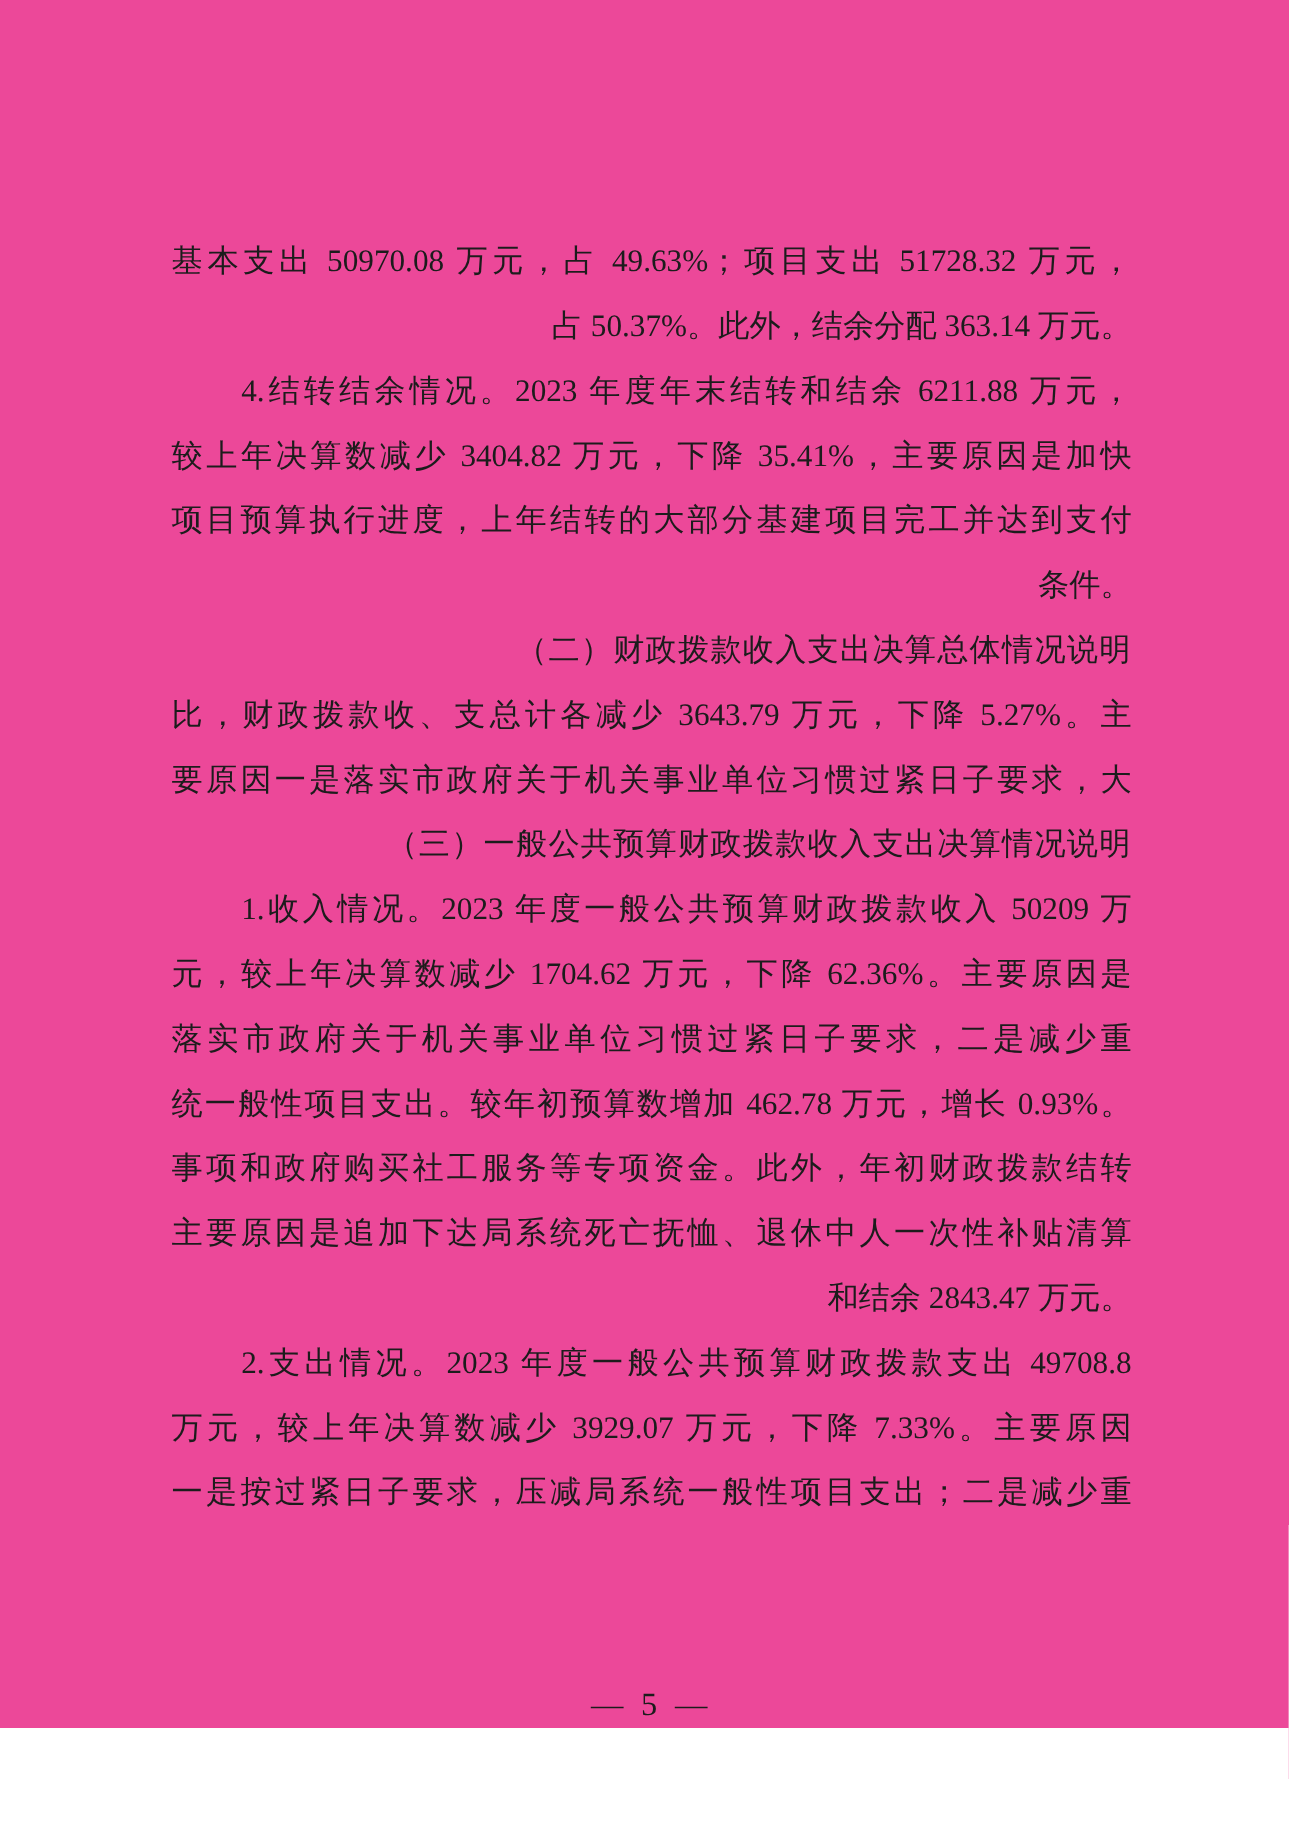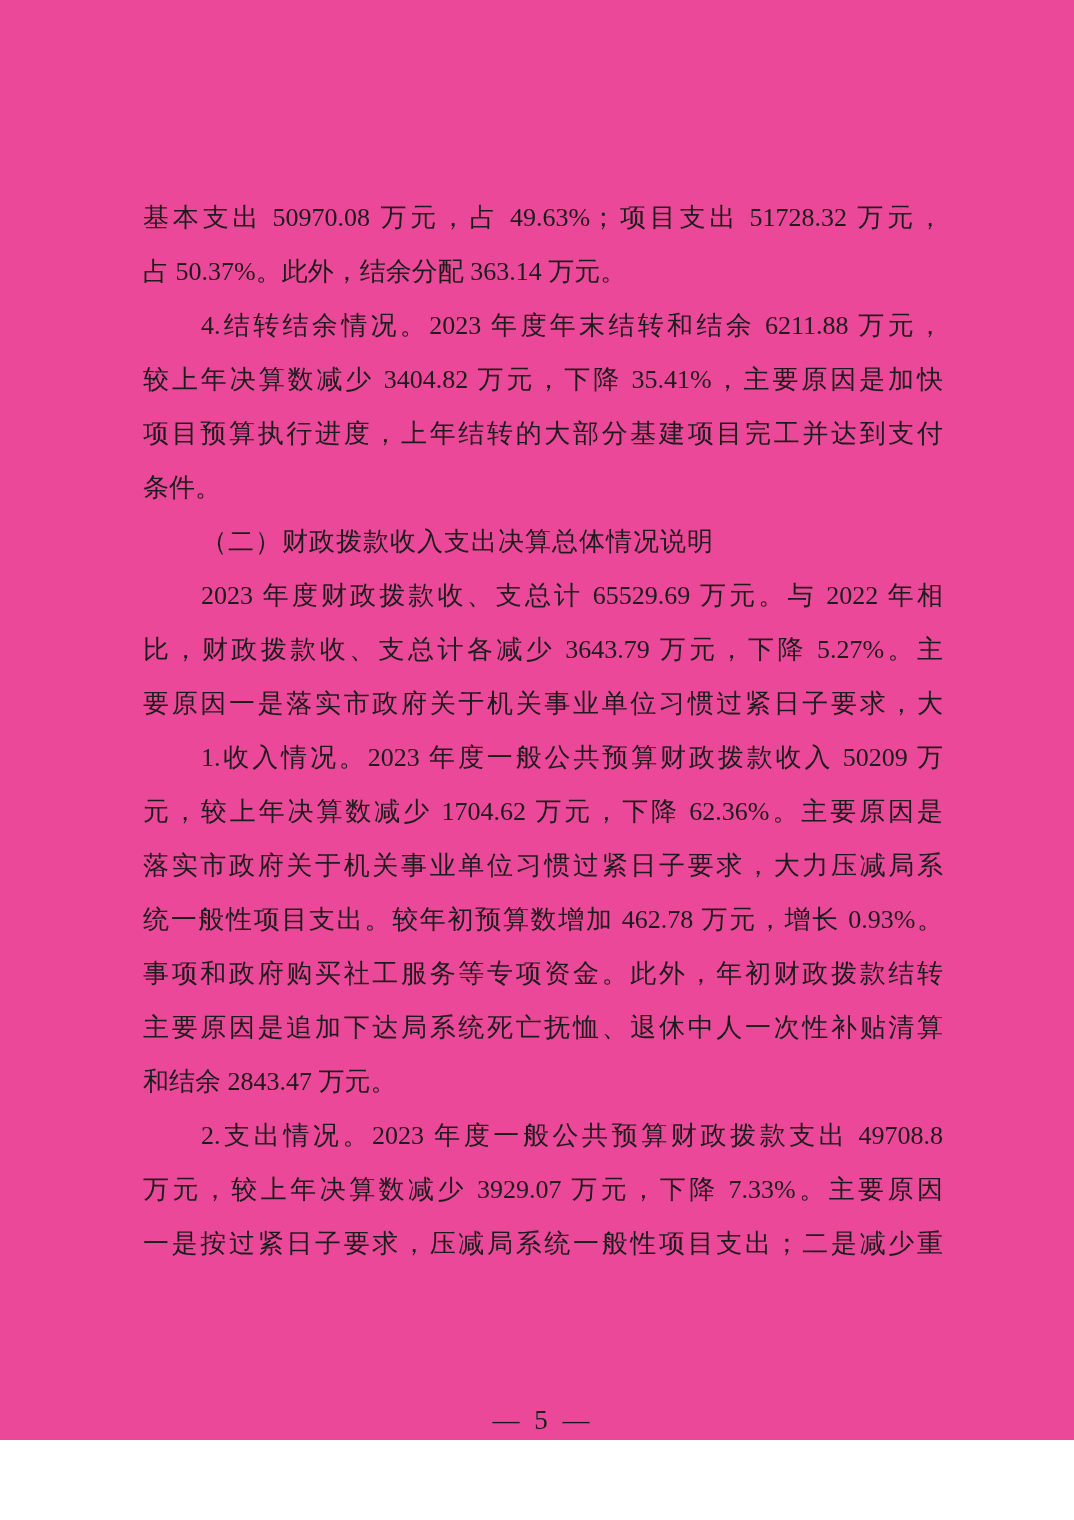--- a/index.html
+++ b/index.html
@@ -26,7 +26,7 @@
   }
   .line {
     white-space: normal;
-    text-align: left;
+    text-align: right;
   }
   
   .line.fill {

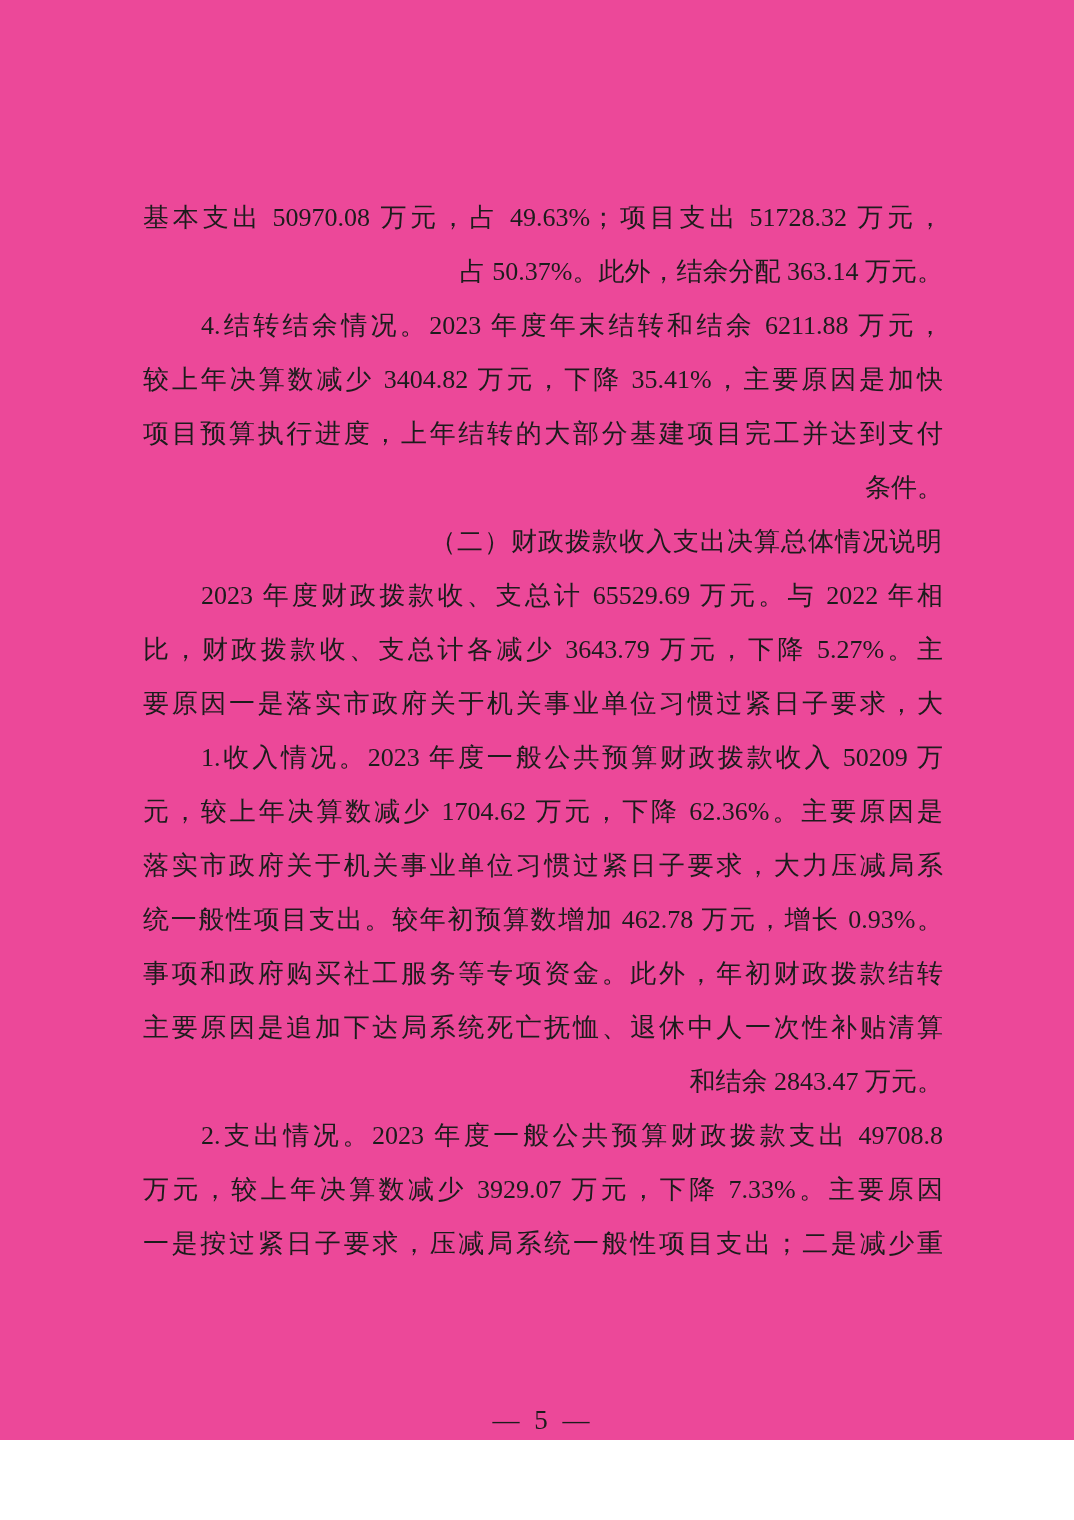--- a/index.html
+++ b/index.html
@@ -64,7 +64,6 @@
       <div class="line fill">项目预算执行进度，上年结转的大部分基建项目完工并达到支付</div>
       <div class="line">条件。</div>
       <div class="line indent heading">（二）财政拨款收入支出决算总体情况说明</div>
-      <div class="line indent fill">2023 年度财政拨款收、支总计 65529.69 万元。与 2022 年相</div>
       <div class="line fill">比，财政拨款收、支总计各减少 3643.79 万元，下降 5.27%。主</div>
       <div class="line fill">要原因一是落实市政府关于机关事业单位习惯过紧日子要求，大</div>
       <div class="line indent fill">1.收入情况。2023 年度一般公共预算财政拨款收入 50209 万</div>

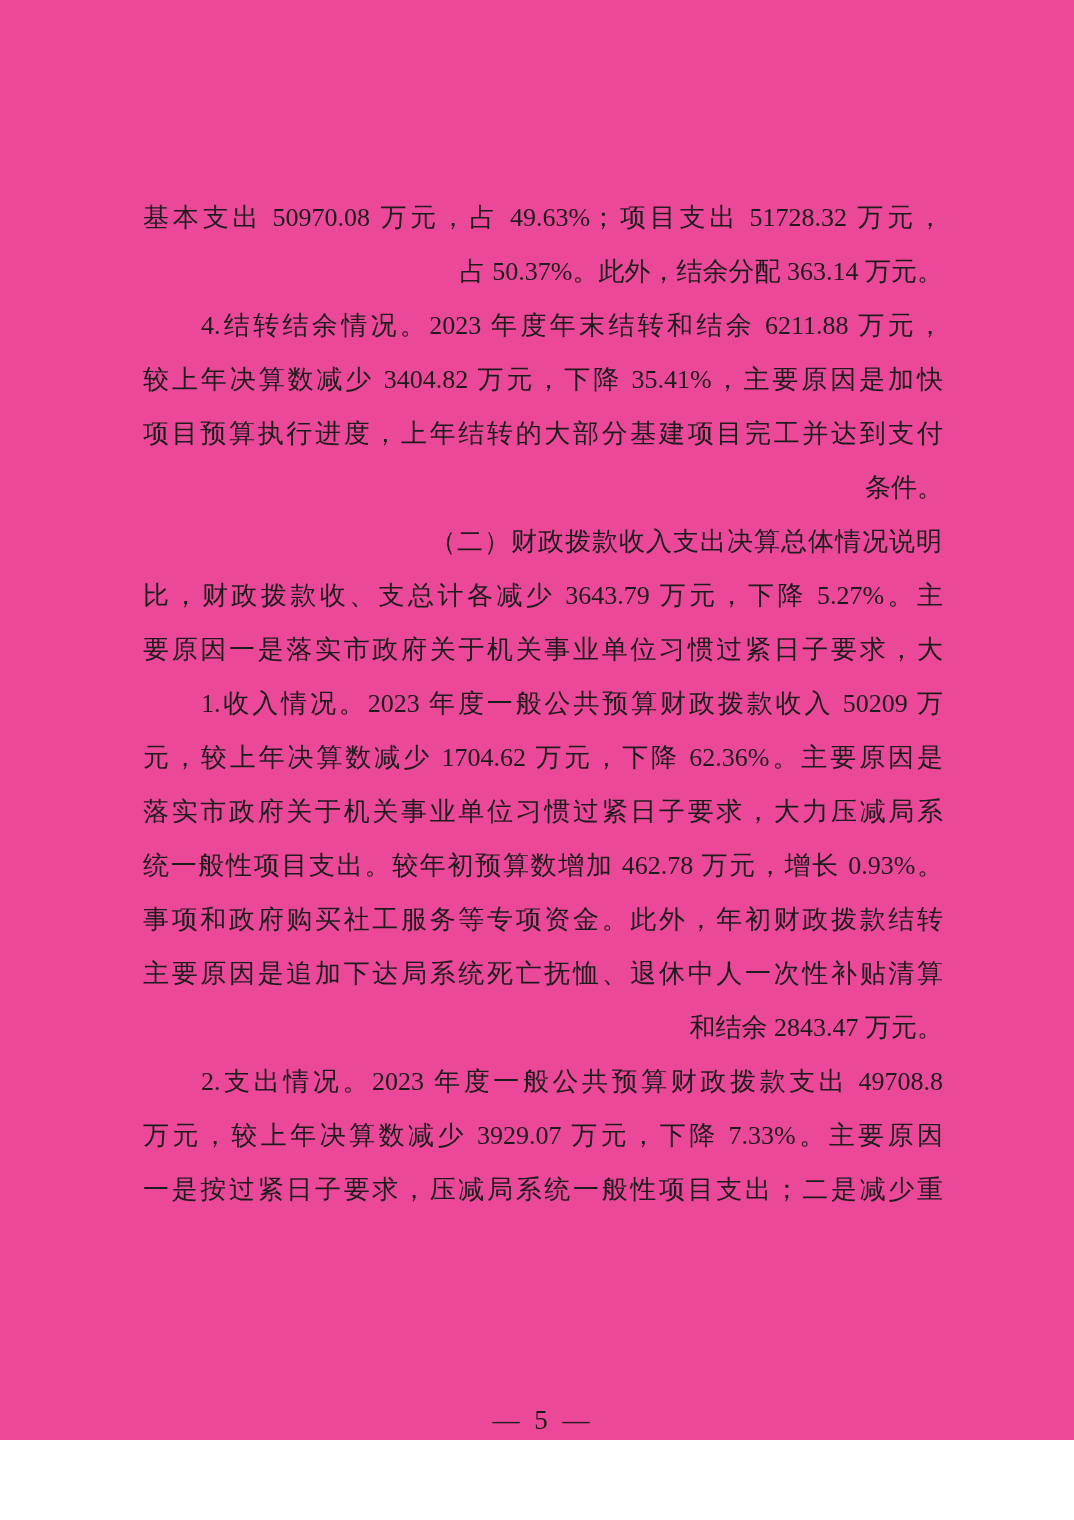--- a/index.html
+++ b/index.html
@@ -66,6 +66,7 @@
       <div class="line indent heading">（二）财政拨款收入支出决算总体情况说明</div>
       <div class="line fill">比，财政拨款收、支总计各减少 3643.79 万元，下降 5.27%。主</div>
       <div class="line fill">要原因一是落实市政府关于机关事业单位习惯过紧日子要求，大</div>
+      <div class="line indent heading">（三）一般公共预算财政拨款收入支出决算情况说明</div>
       <div class="line indent fill">1.收入情况。2023 年度一般公共预算财政拨款收入 50209 万</div>
       <div class="line fill">元，较上年决算数减少 1704.62 万元，下降 62.36%。主要原因是</div>
       <div class="line fill">落实市政府关于机关事业单位习惯过紧日子要求，大力压减局系</div>

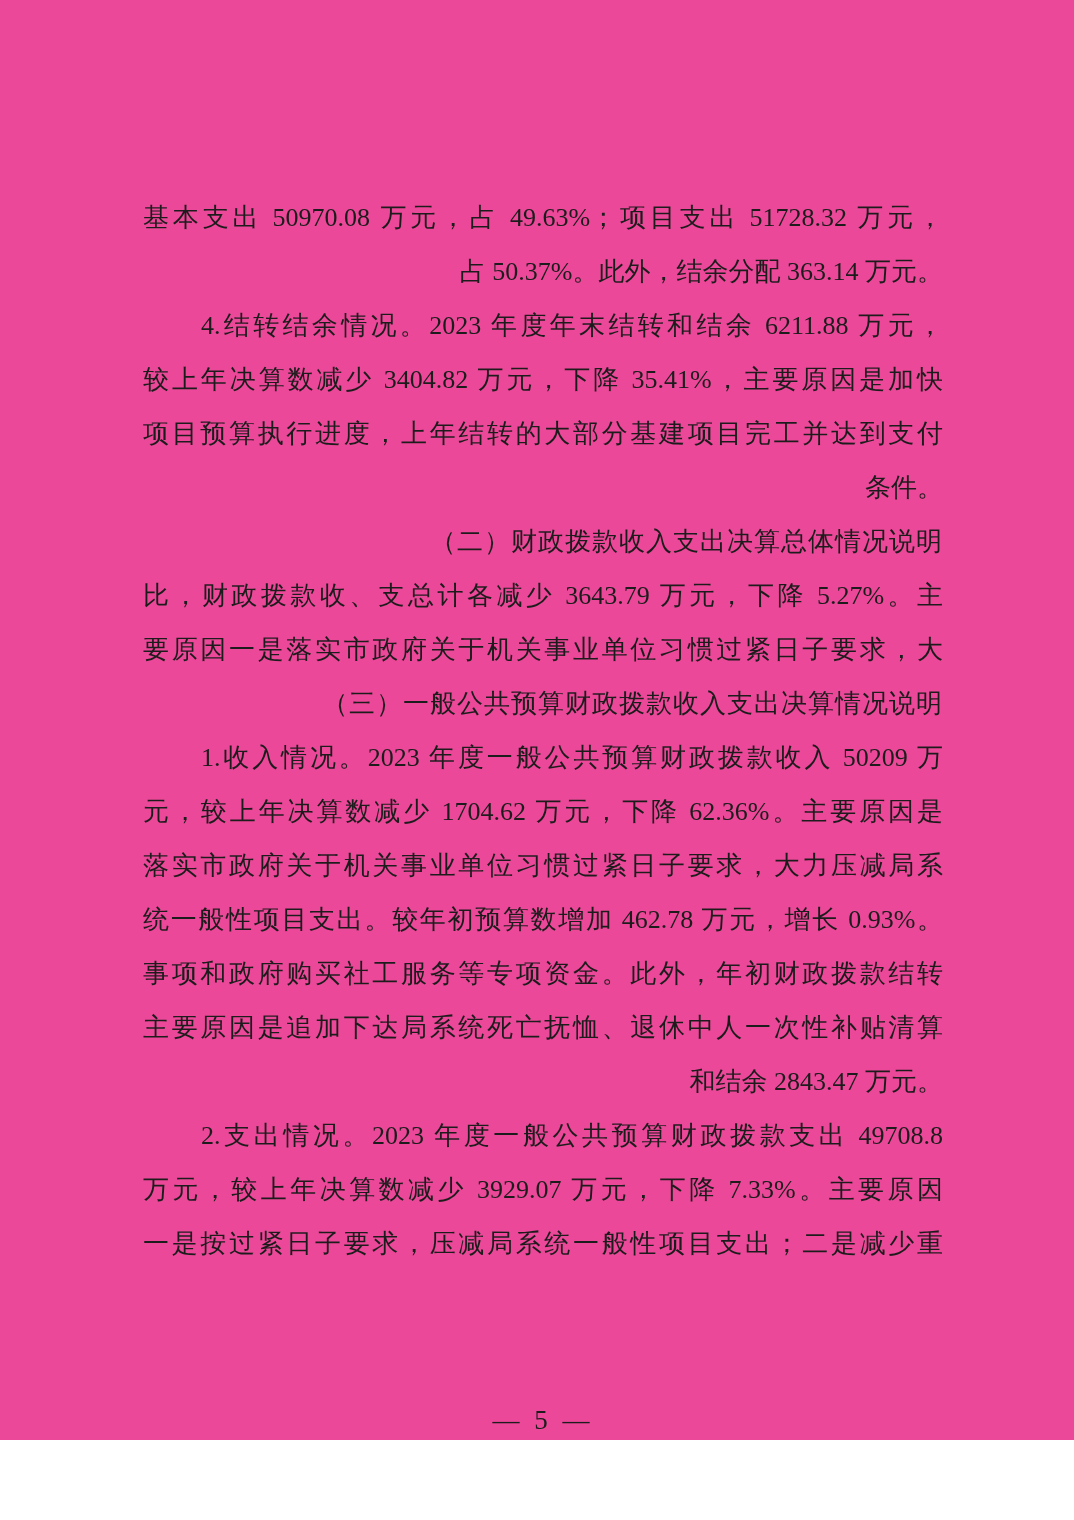--- a/index.html
+++ b/index.html
@@ -69,7 +69,7 @@
       <div class="line indent heading">（三）一般公共预算财政拨款收入支出决算情况说明</div>
       <div class="line indent fill">1.收入情况。2023 年度一般公共预算财政拨款收入 50209 万</div>
       <div class="line fill">元，较上年决算数减少 1704.62 万元，下降 62.36%。主要原因是</div>
-      <div class="line fill">落实市政府关于机关事业单位习惯过紧日子要求，大力压减局系</div>
+      <div class="line fill">落实市政府关于机关事业单位习惯过紧日子要求，二是减少重</div>
       <div class="line fill">统一般性项目支出。较年初预算数增加 462.78 万元，增长 0.93%。</div>
       <div class="line fill">事项和政府购买社工服务等专项资金。此外，年初财政拨款结转</div>
       <div class="line fill">主要原因是追加下达局系统死亡抚恤、退休中人一次性补贴清算</div>

